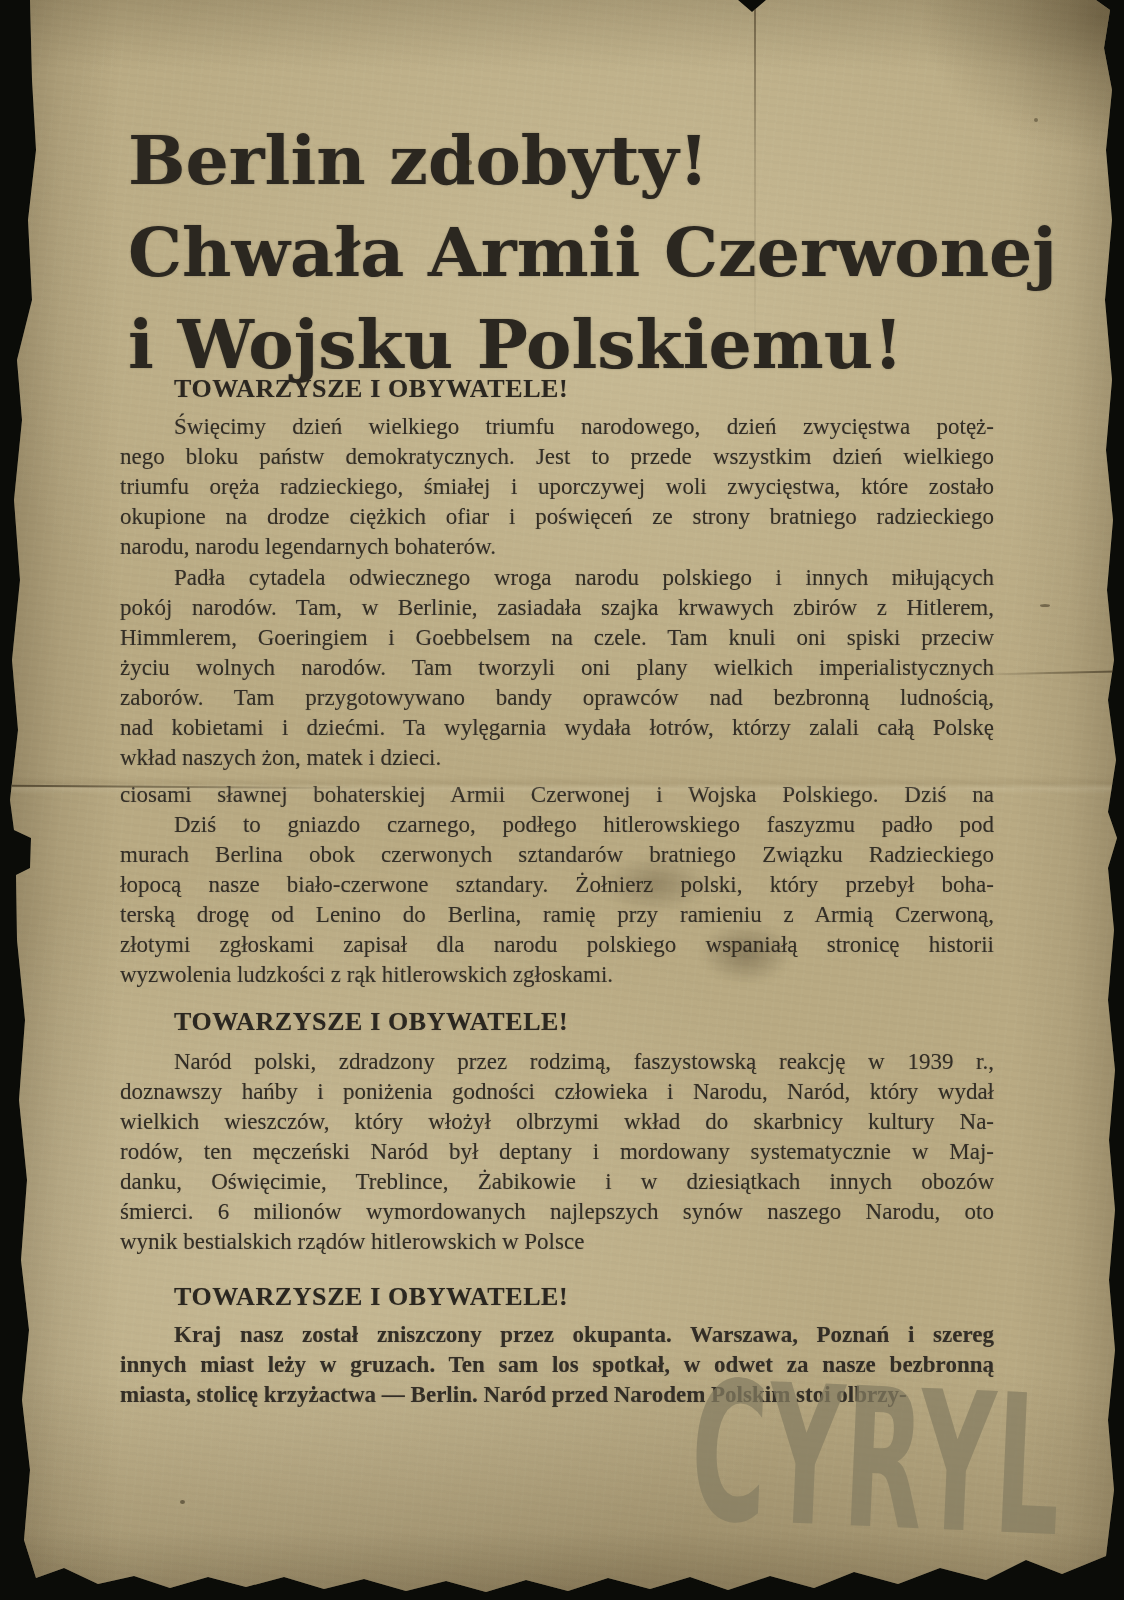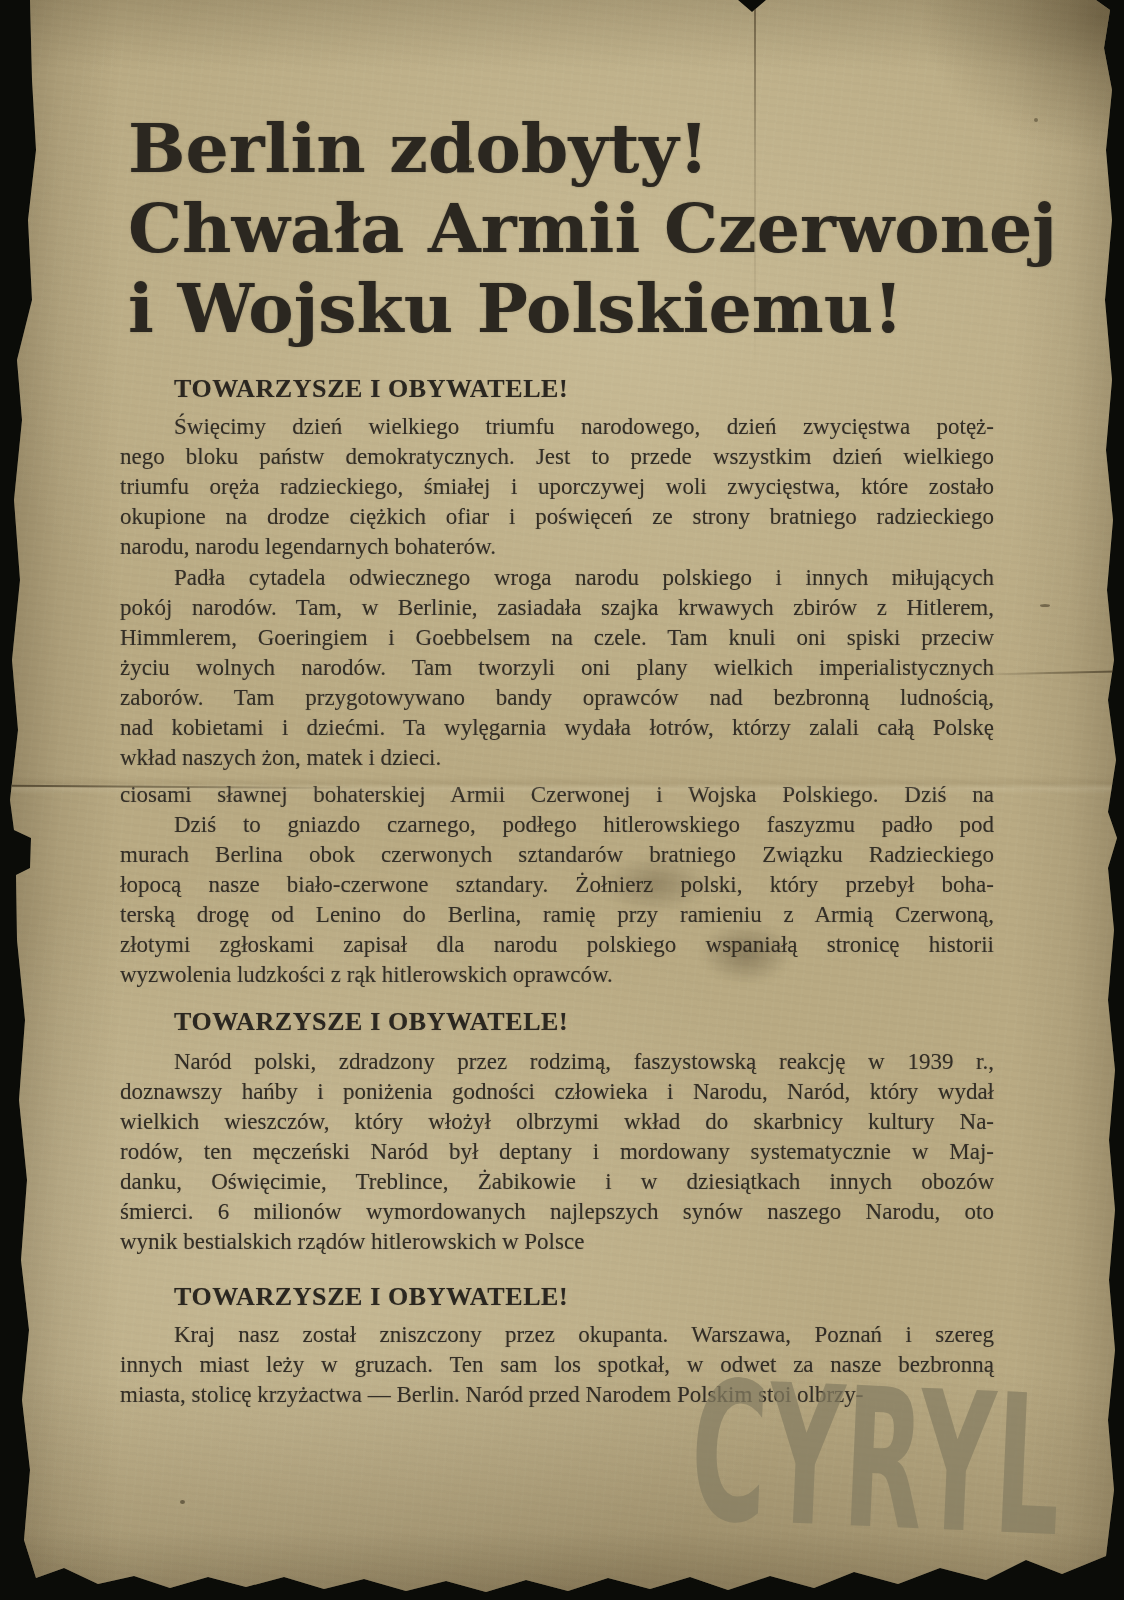--- a/index.html
+++ b/index.html
@@ -90,7 +90,7 @@
     letter-spacing:0px;
     text-shadow:0 0 2px rgba(43,39,32,.35);
   }
-  #headline .hl{white-space:nowrap;}
+  #headline .hl{white-space:nowrap;margin-top:12px;}
 
   
   #document-body{

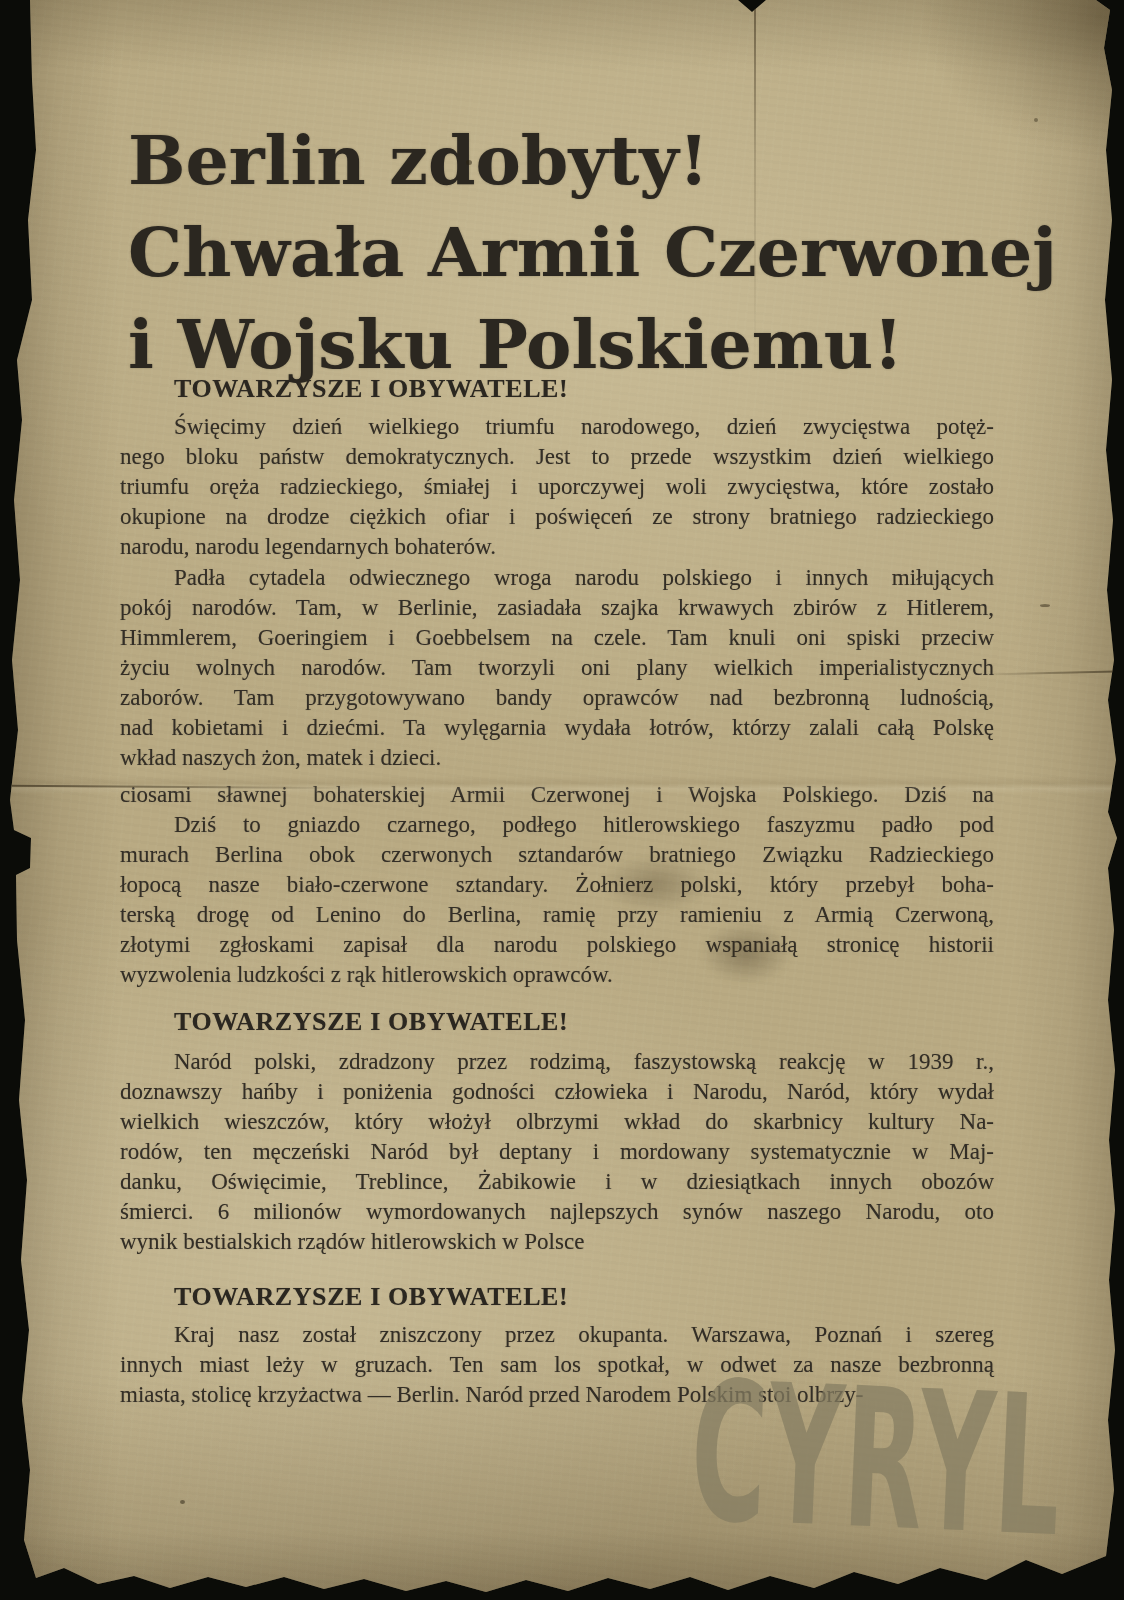--- a/index.html
+++ b/index.html
@@ -174,7 +174,7 @@
         <div class="line">łopocą nasze biało-czerwone sztandary. Żołnierz polski, który przebył boha-</div>
         <div class="line">terską drogę od Lenino do Berlina, ramię przy ramieniu z Armią Czerwoną,</div>
         <div class="line">złotymi zgłoskami zapisał dla narodu polskiego wspaniałą stronicę historii</div>
-        <div class="line last">wyzwolenia ludzkości z rąk hitlerowskich oprawców.</div>
+        <div class="line last">wyzwolenia ludzkości z rąk hitlerowskich zgłoskami.</div>
       </div>
       <div class="sec-heading">TOWARZYSZE I OBYWATELE!</div>
       <div class="para">

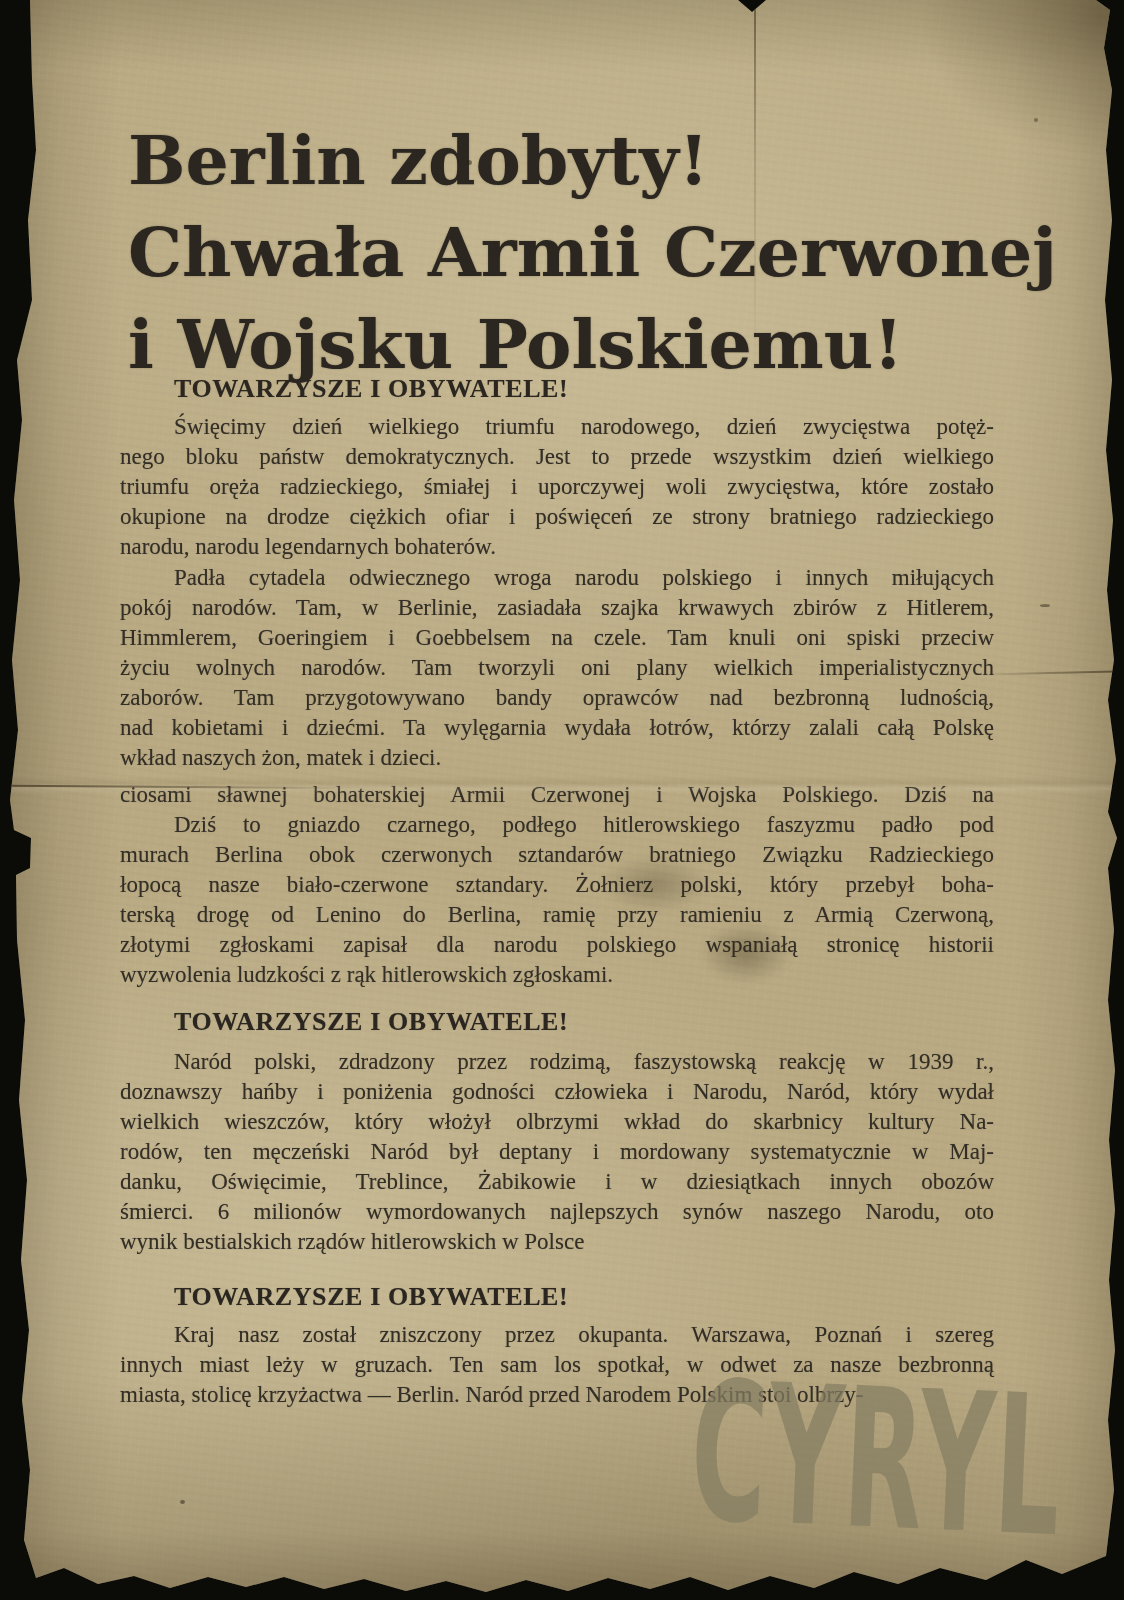--- a/index.html
+++ b/index.html
@@ -113,7 +113,7 @@
   #document-body > .para:nth-child(3){margin-top:1px;}
   #document-body > .para:nth-child(4){margin-top:7px;}
   #document-body > .para:nth-child(6){margin-top:10px;}
-  #document-body > .para:nth-child(8){}
+  #document-body > .para:nth-child(8){font-weight:bold;}
   .para .line{
     text-align:justify;
     -moz-text-align-last:justify;

